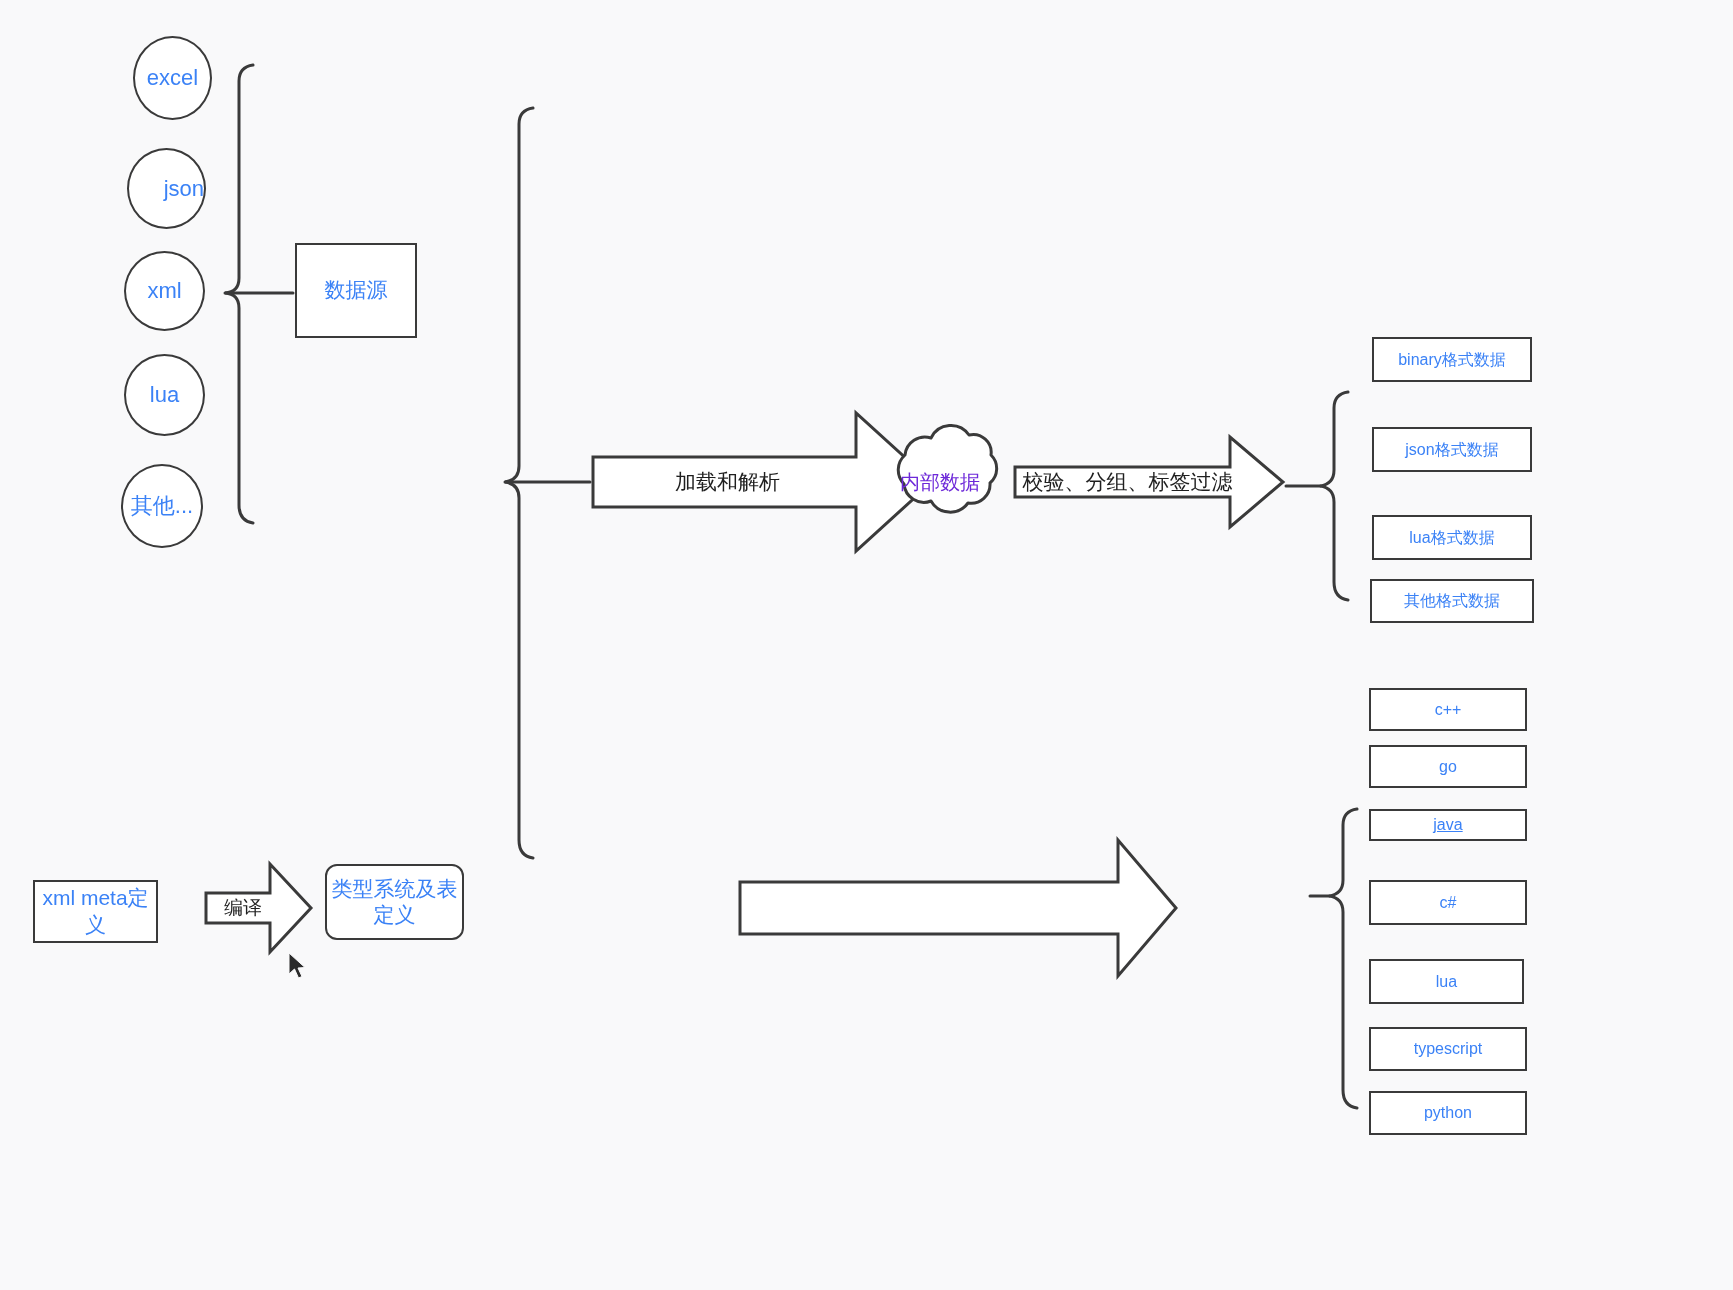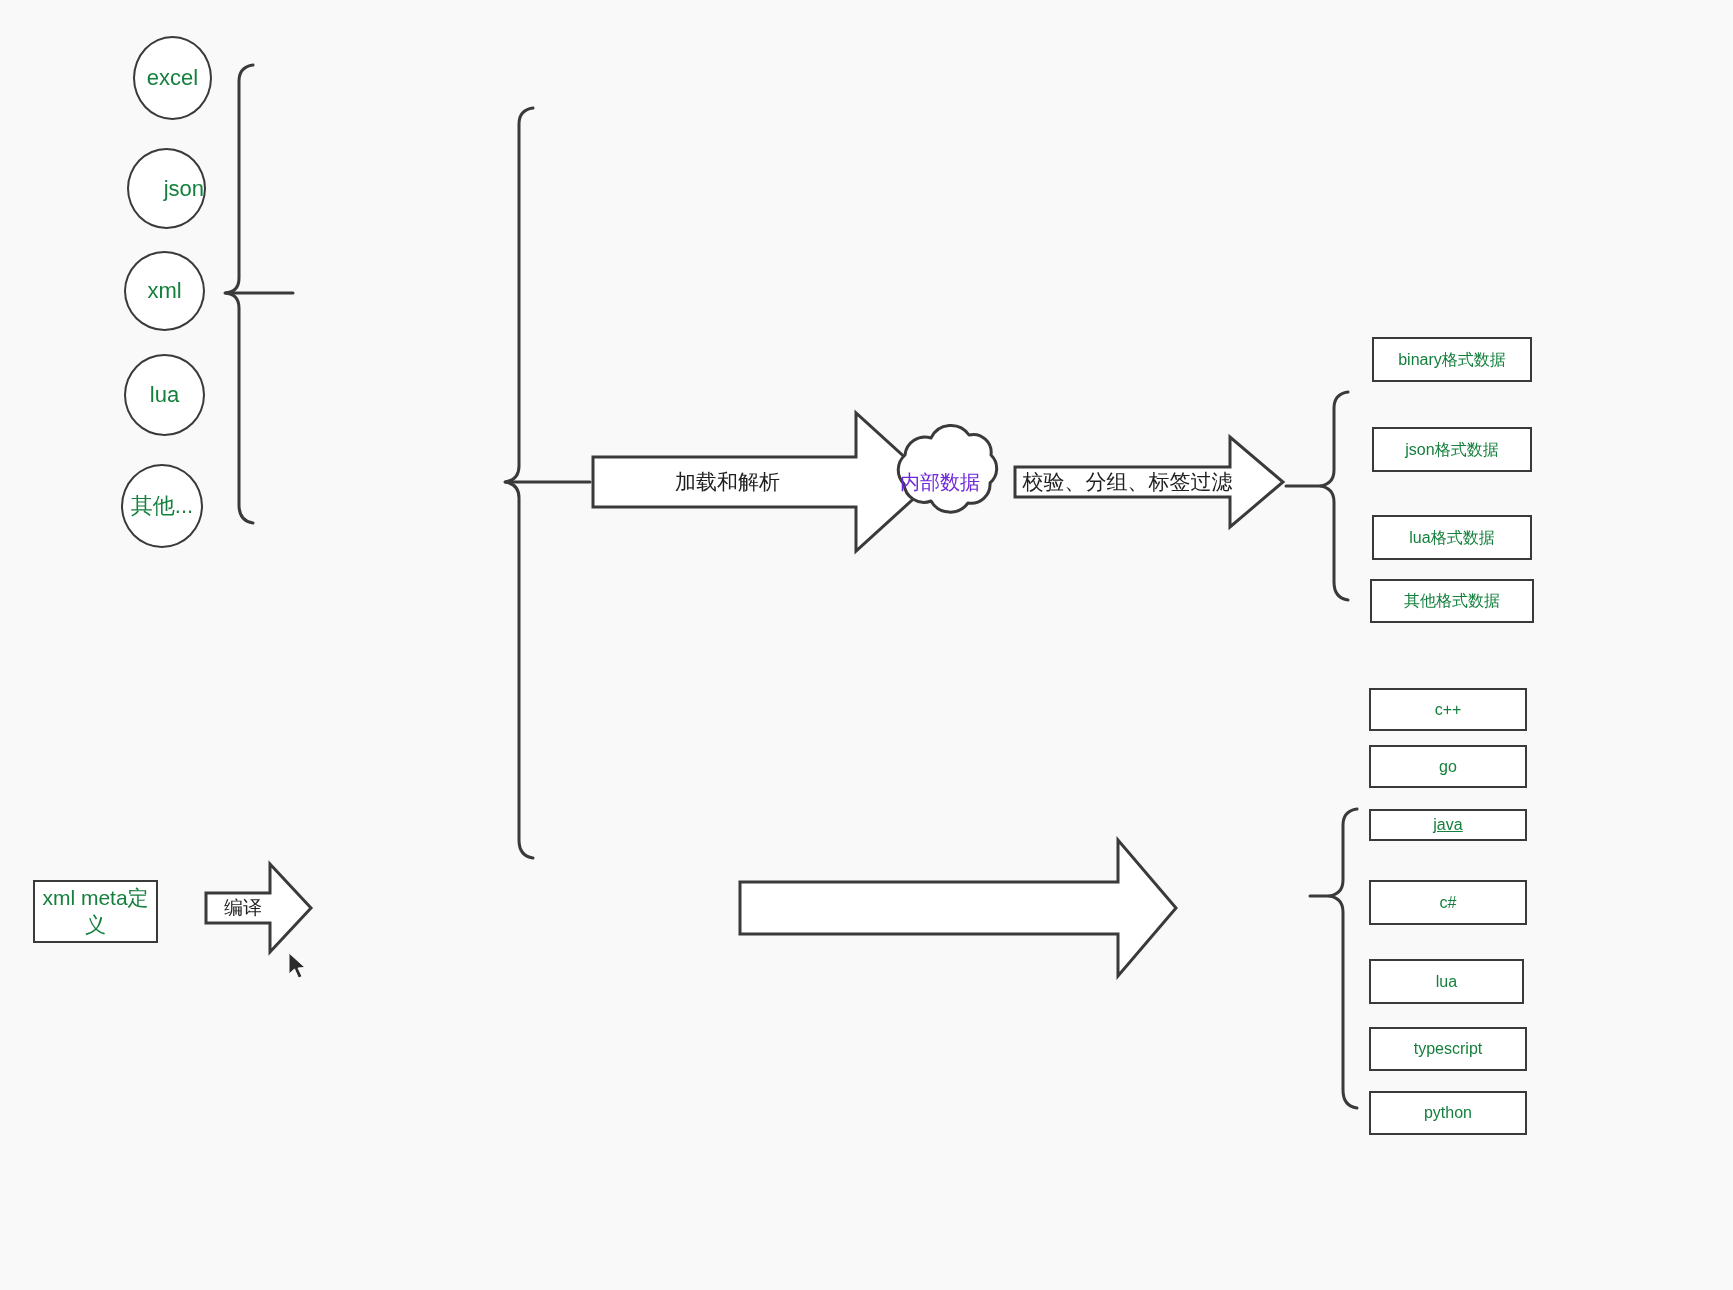--- a/index.html
+++ b/index.html
@@ -24,7 +24,7 @@
     text-align: center;
     background: #ffffff;
     border: 2.5px solid #3a3a3a;
-    color: #15803d;
+    color: #3b82f6;
     line-height: 1.25;
   }
   .ellipse {

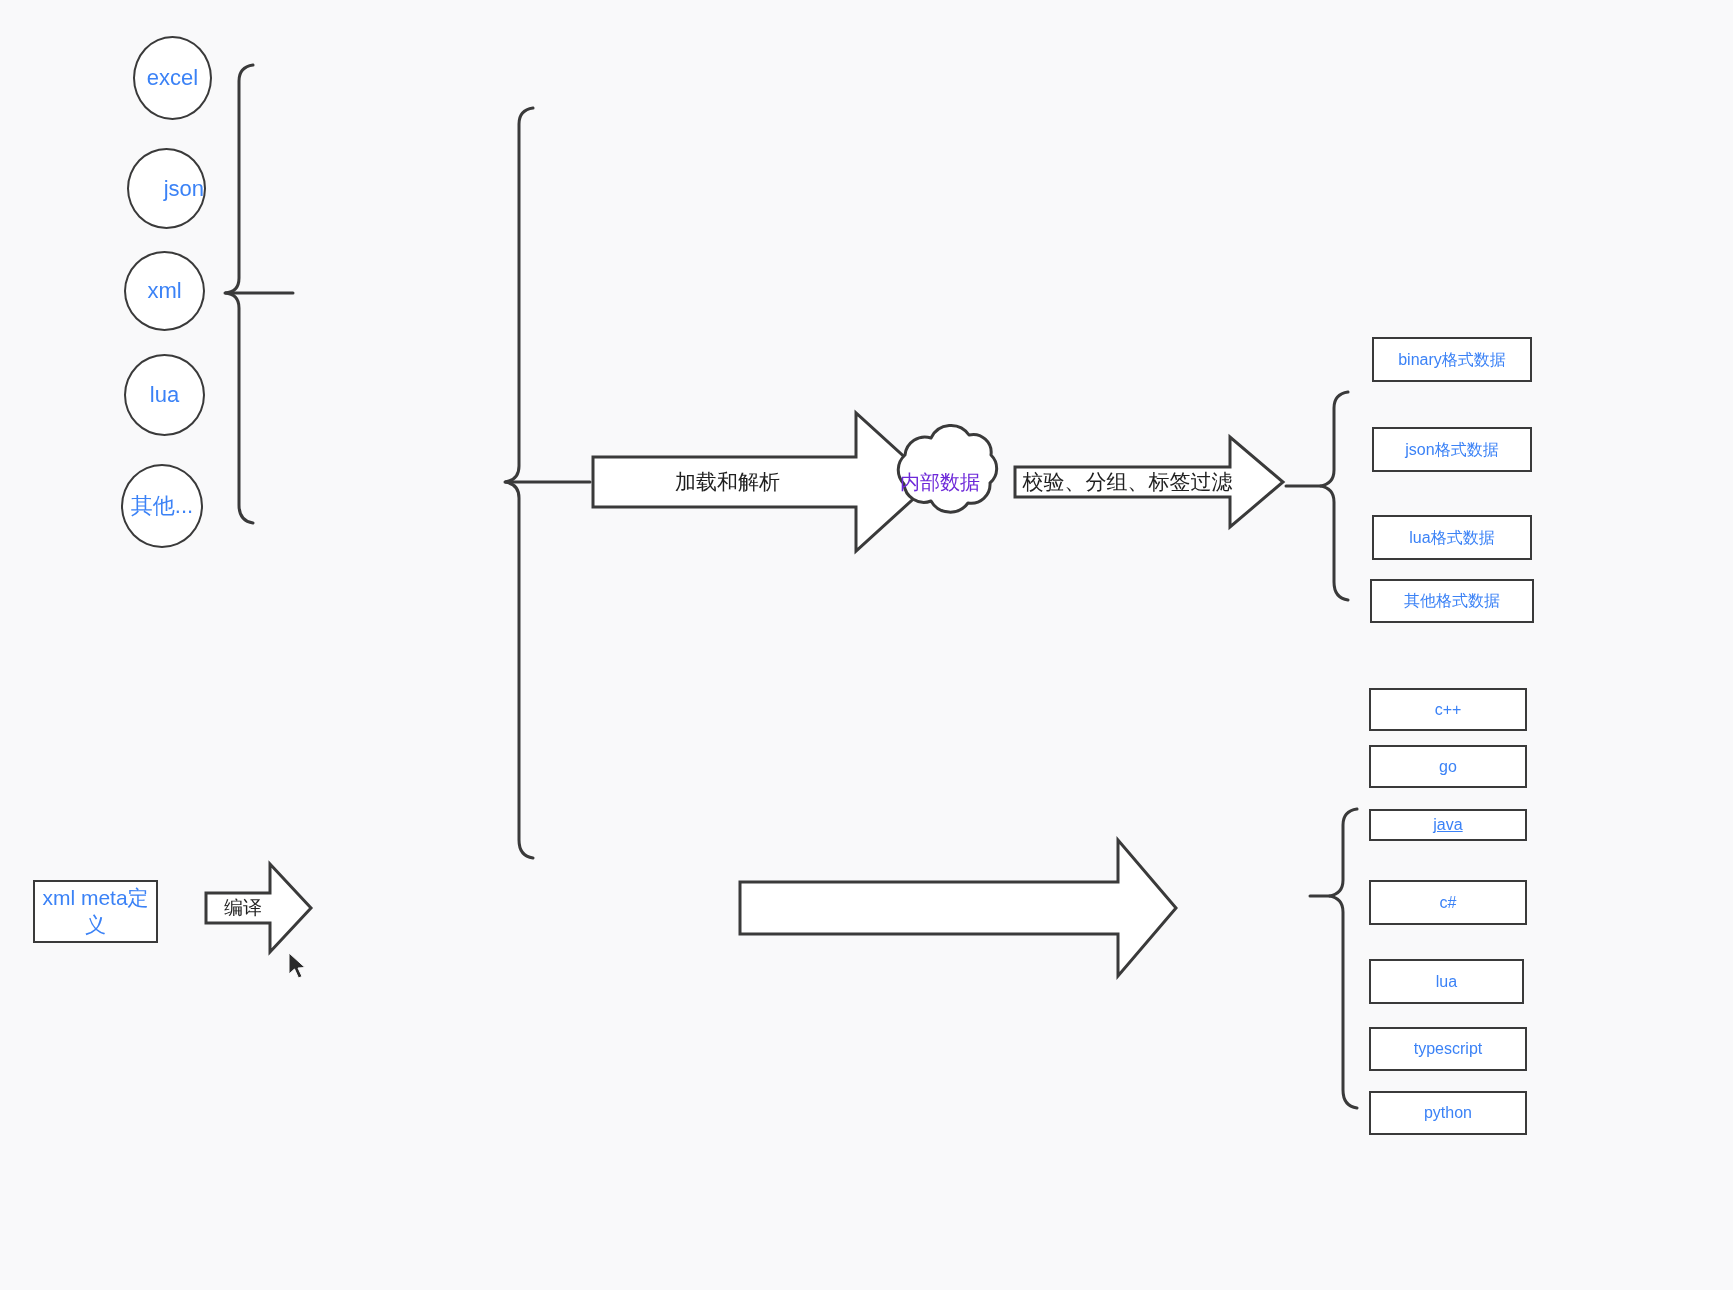--- a/index.html
+++ b/index.html
@@ -145,6 +145,9 @@
     <span>其他...</span>
   </div>
 
+  <div class="node rect" style="left:295px; top:243px; width:122px; height:95px;">
+    <span>数据源</span>
+  </div>
 
   <div class="arrow-label" style="left:620px; top:462px; width:215px; height:40px;">
     <span>加载和解析</span>

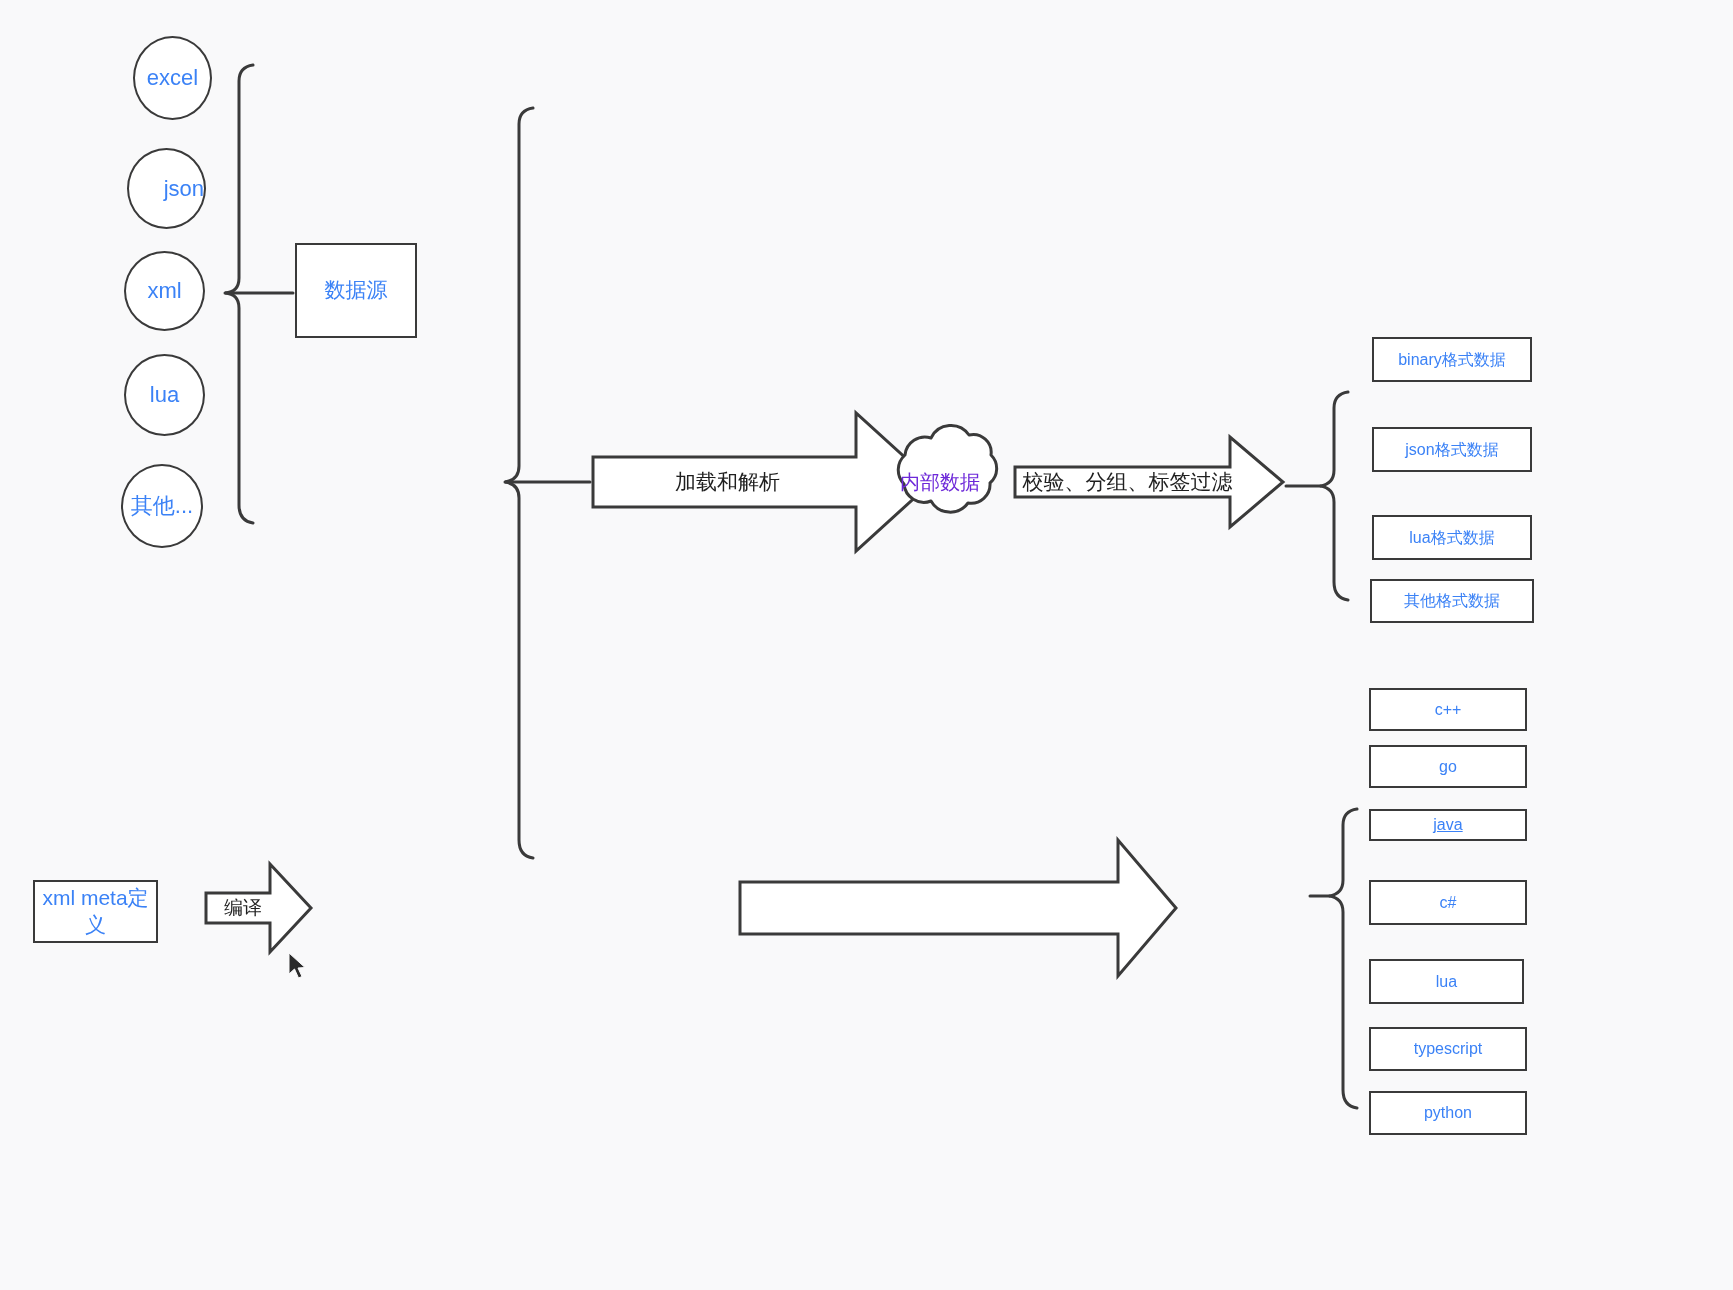--- a/index.html
+++ b/index.html
@@ -205,6 +205,10 @@
     <span style="white-space:pre-line;">xml meta定义</span>
   </div>
 
+  <div class="node rounded" style="left:325px; top:864px; width:139px; height:76px;">
+    <span style="white-space:pre-line;">类型系统及表
+定义</span>
+  </div>
 
   <svg class="cursor" style="left:288px; top:952px;" width="22" height="30" viewBox="0 0 22 30">
     <path d="M 1 1 L 1 22 L 6.5 17 L 10.5 26 L 14 24.5 L 10 16 L 17 15.5 Z" fill="#2b2b2b" stroke="#f9f9fa" stroke-width="1"></path>

